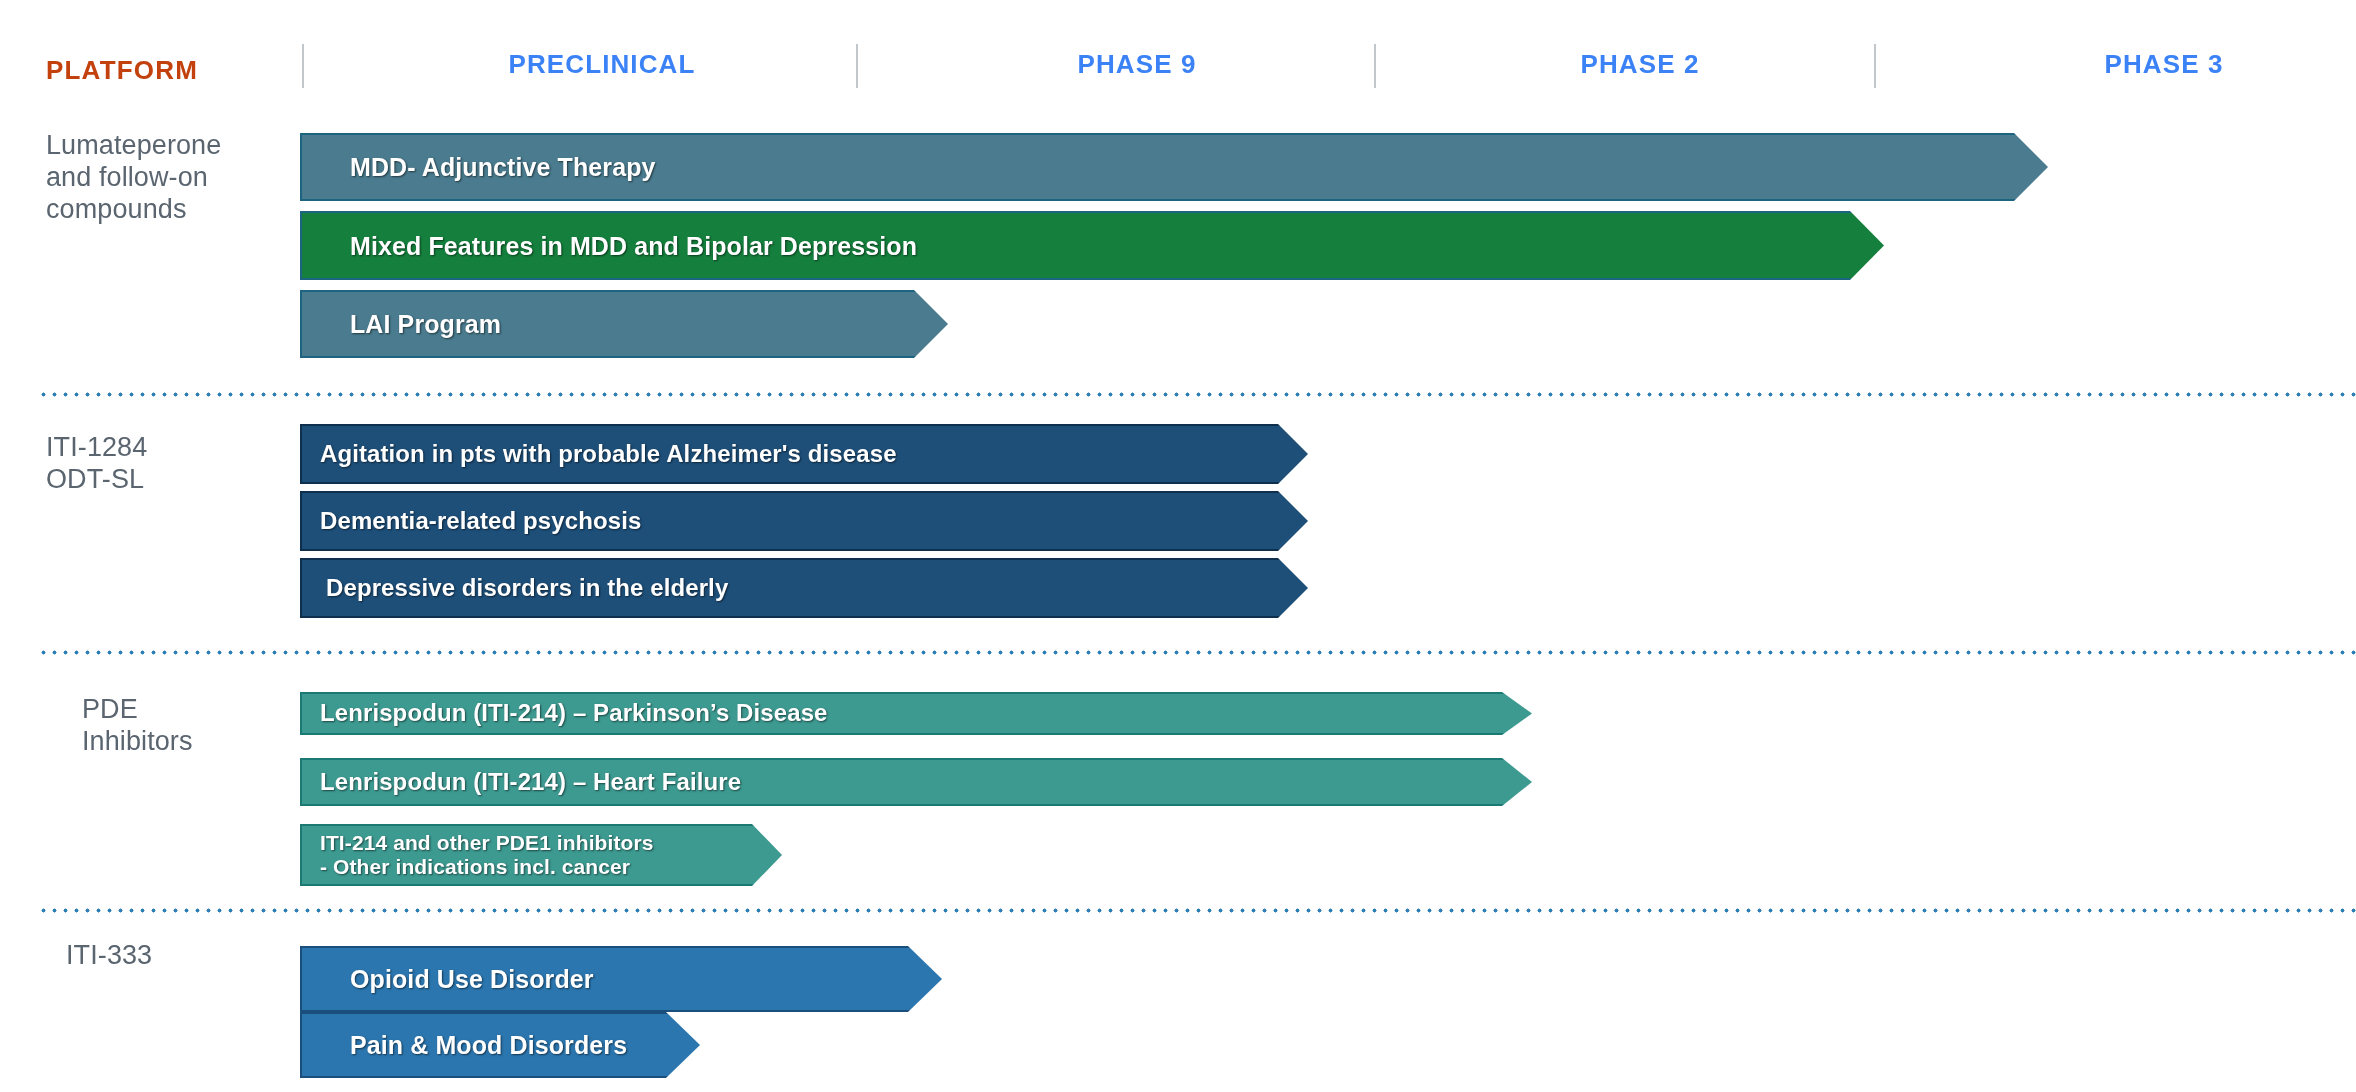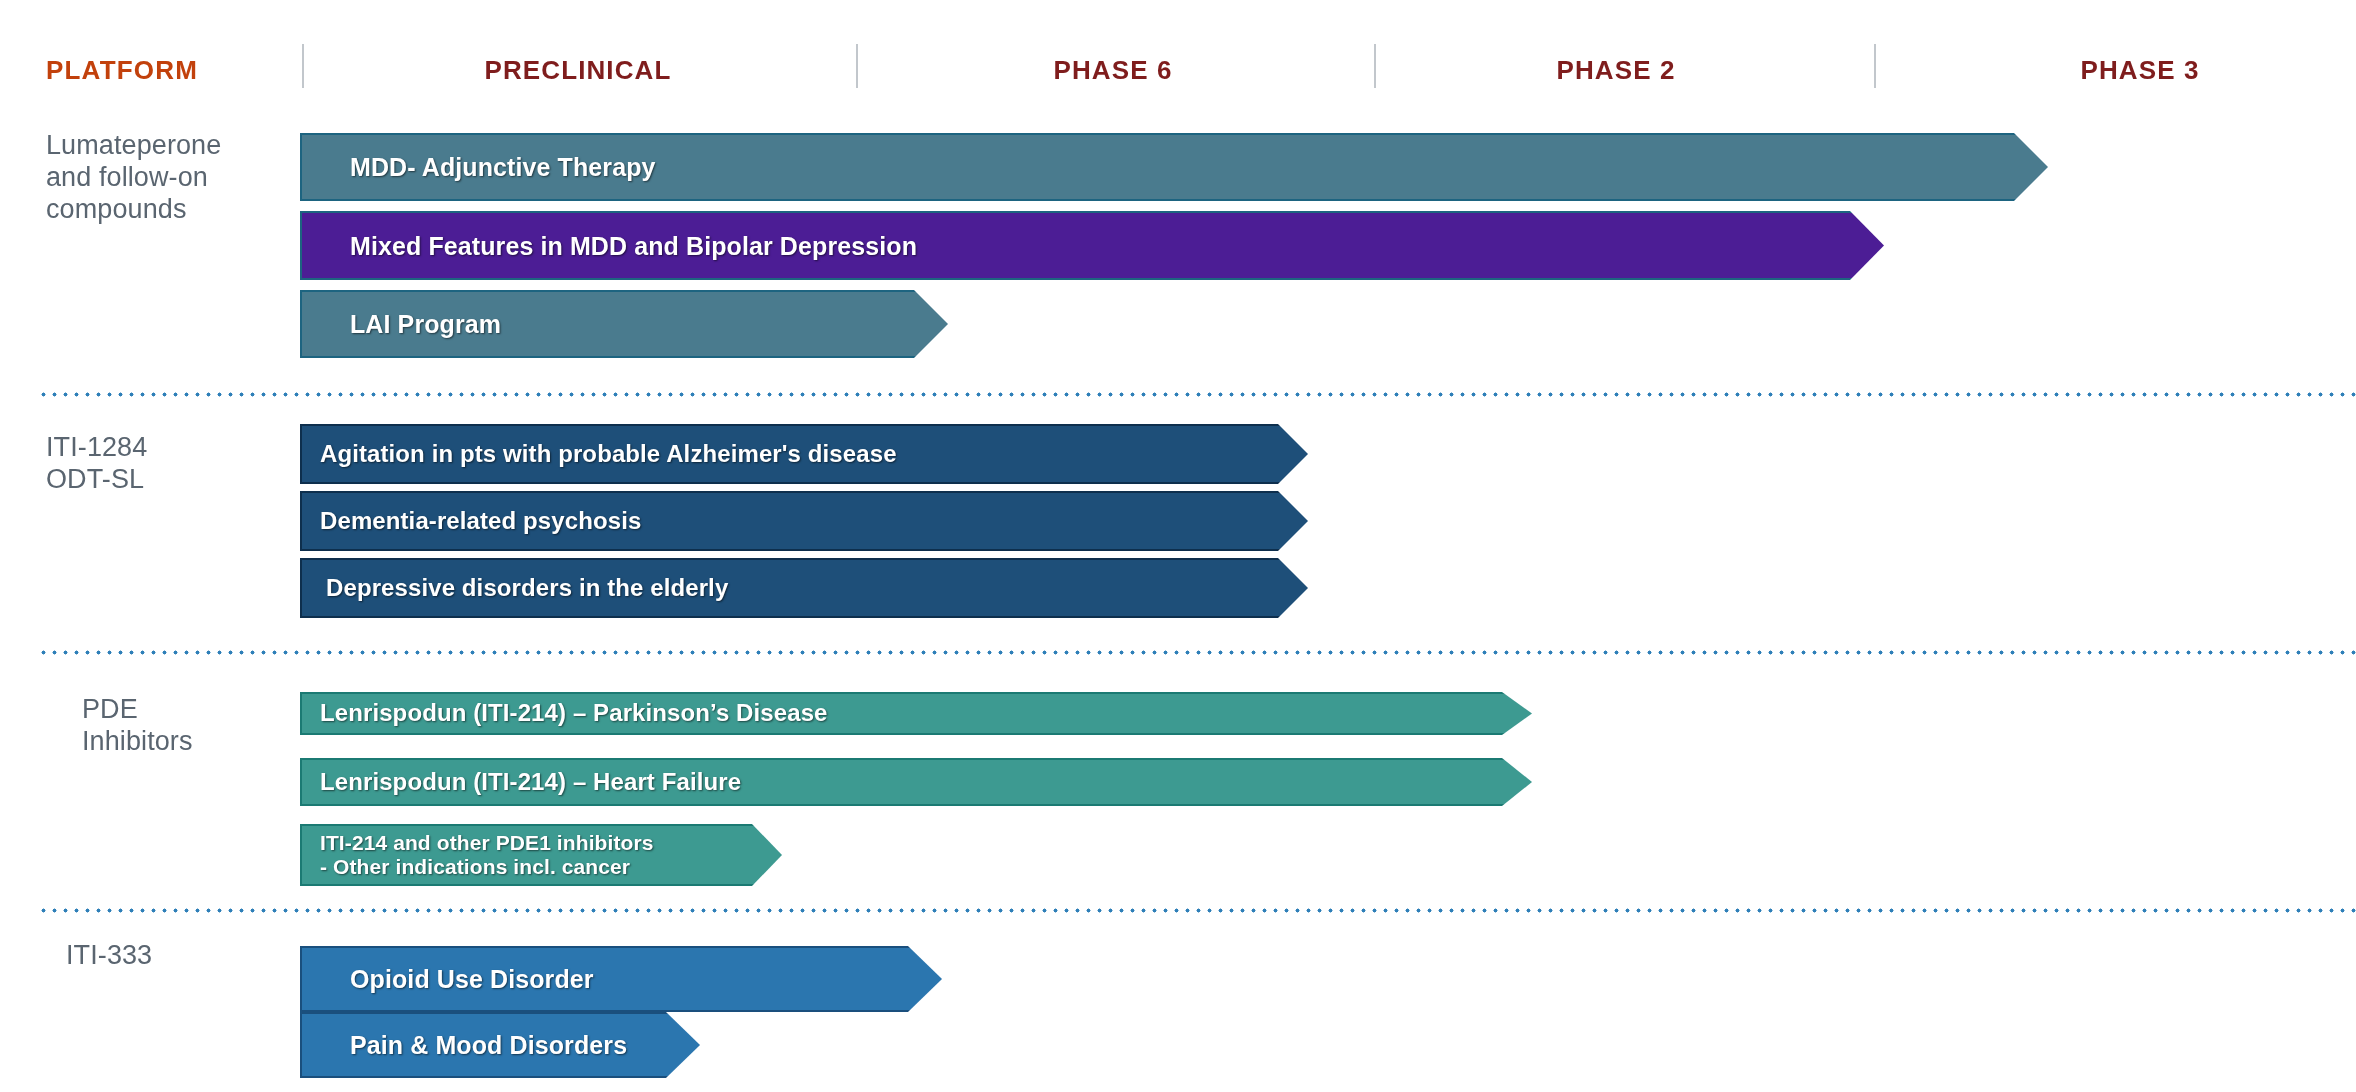--- a/index.html
+++ b/index.html
@@ -41,13 +41,14 @@
   }
   .phase-label {
     position: absolute;
-    top: 55px;
+    top: 49px;
     font-size: 26px;
     font-weight: 600;
     letter-spacing: 1.1px;
-    color: #7f1d1d;
+    color: #3b82f6;
     white-space: nowrap;
     transform: translateX(-50%);
+    margin-left: 24px;
   }
   .header-divider {
     position: absolute;

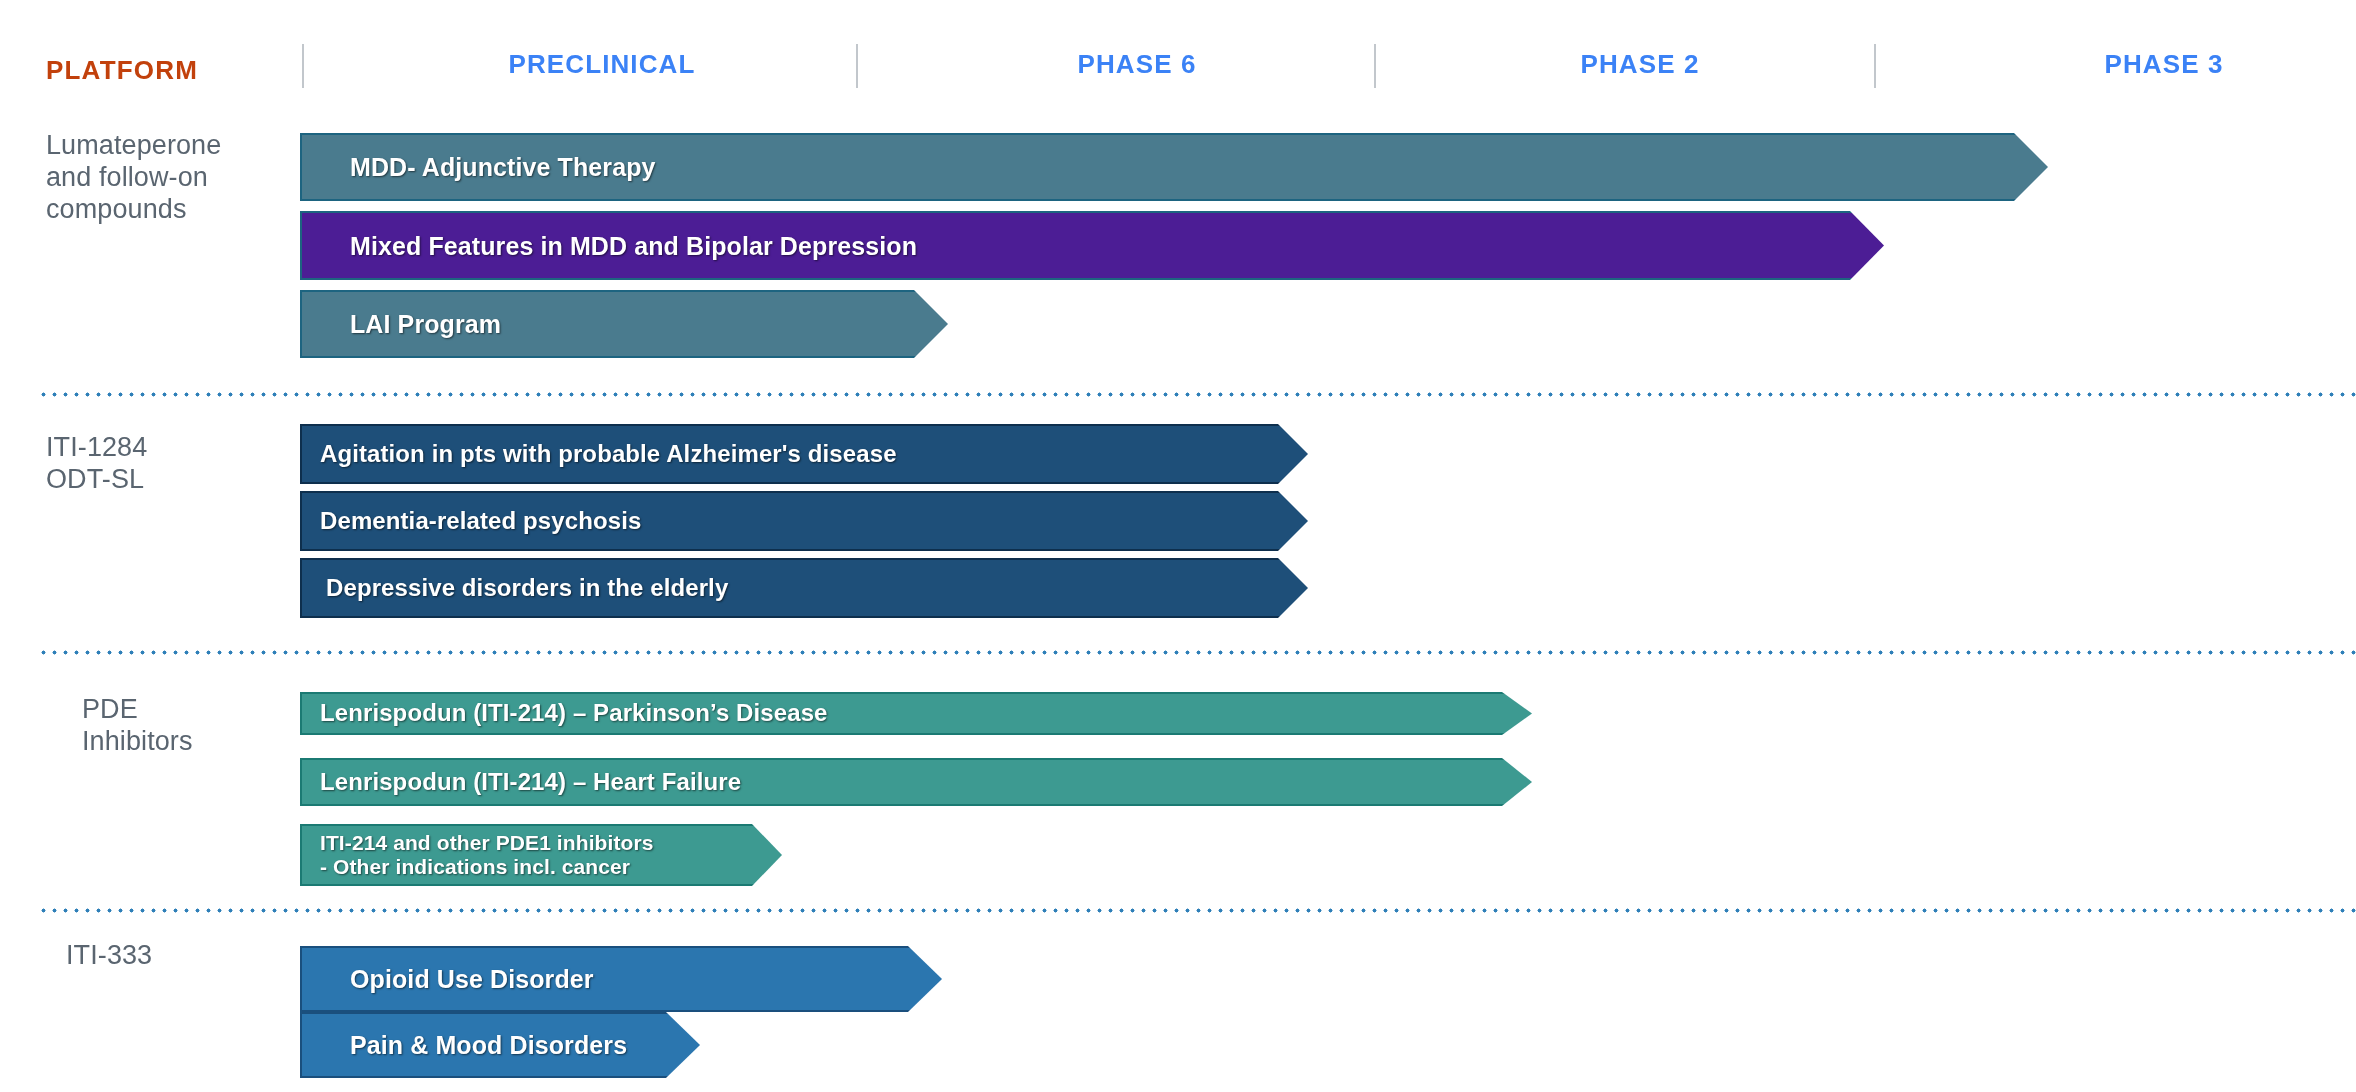--- a/index.html
+++ b/index.html
@@ -119,7 +119,7 @@
         <div class="header-divider" style="left: 1374px;"></div>
         <div class="header-divider" style="left: 1874px;"></div>
         <div class="phase-label" style="left: 578px;">PRECLINICAL</div>
-        <div class="phase-label" style="left: 1113px;">PHASE 6</div>
+        <div class="phase-label" style="left: 1113px;">PHASE 9</div>
         <div class="phase-label" style="left: 1616px;">PHASE 2</div>
         <div class="phase-label" style="left: 2140px;">PHASE 3</div>
       </div>

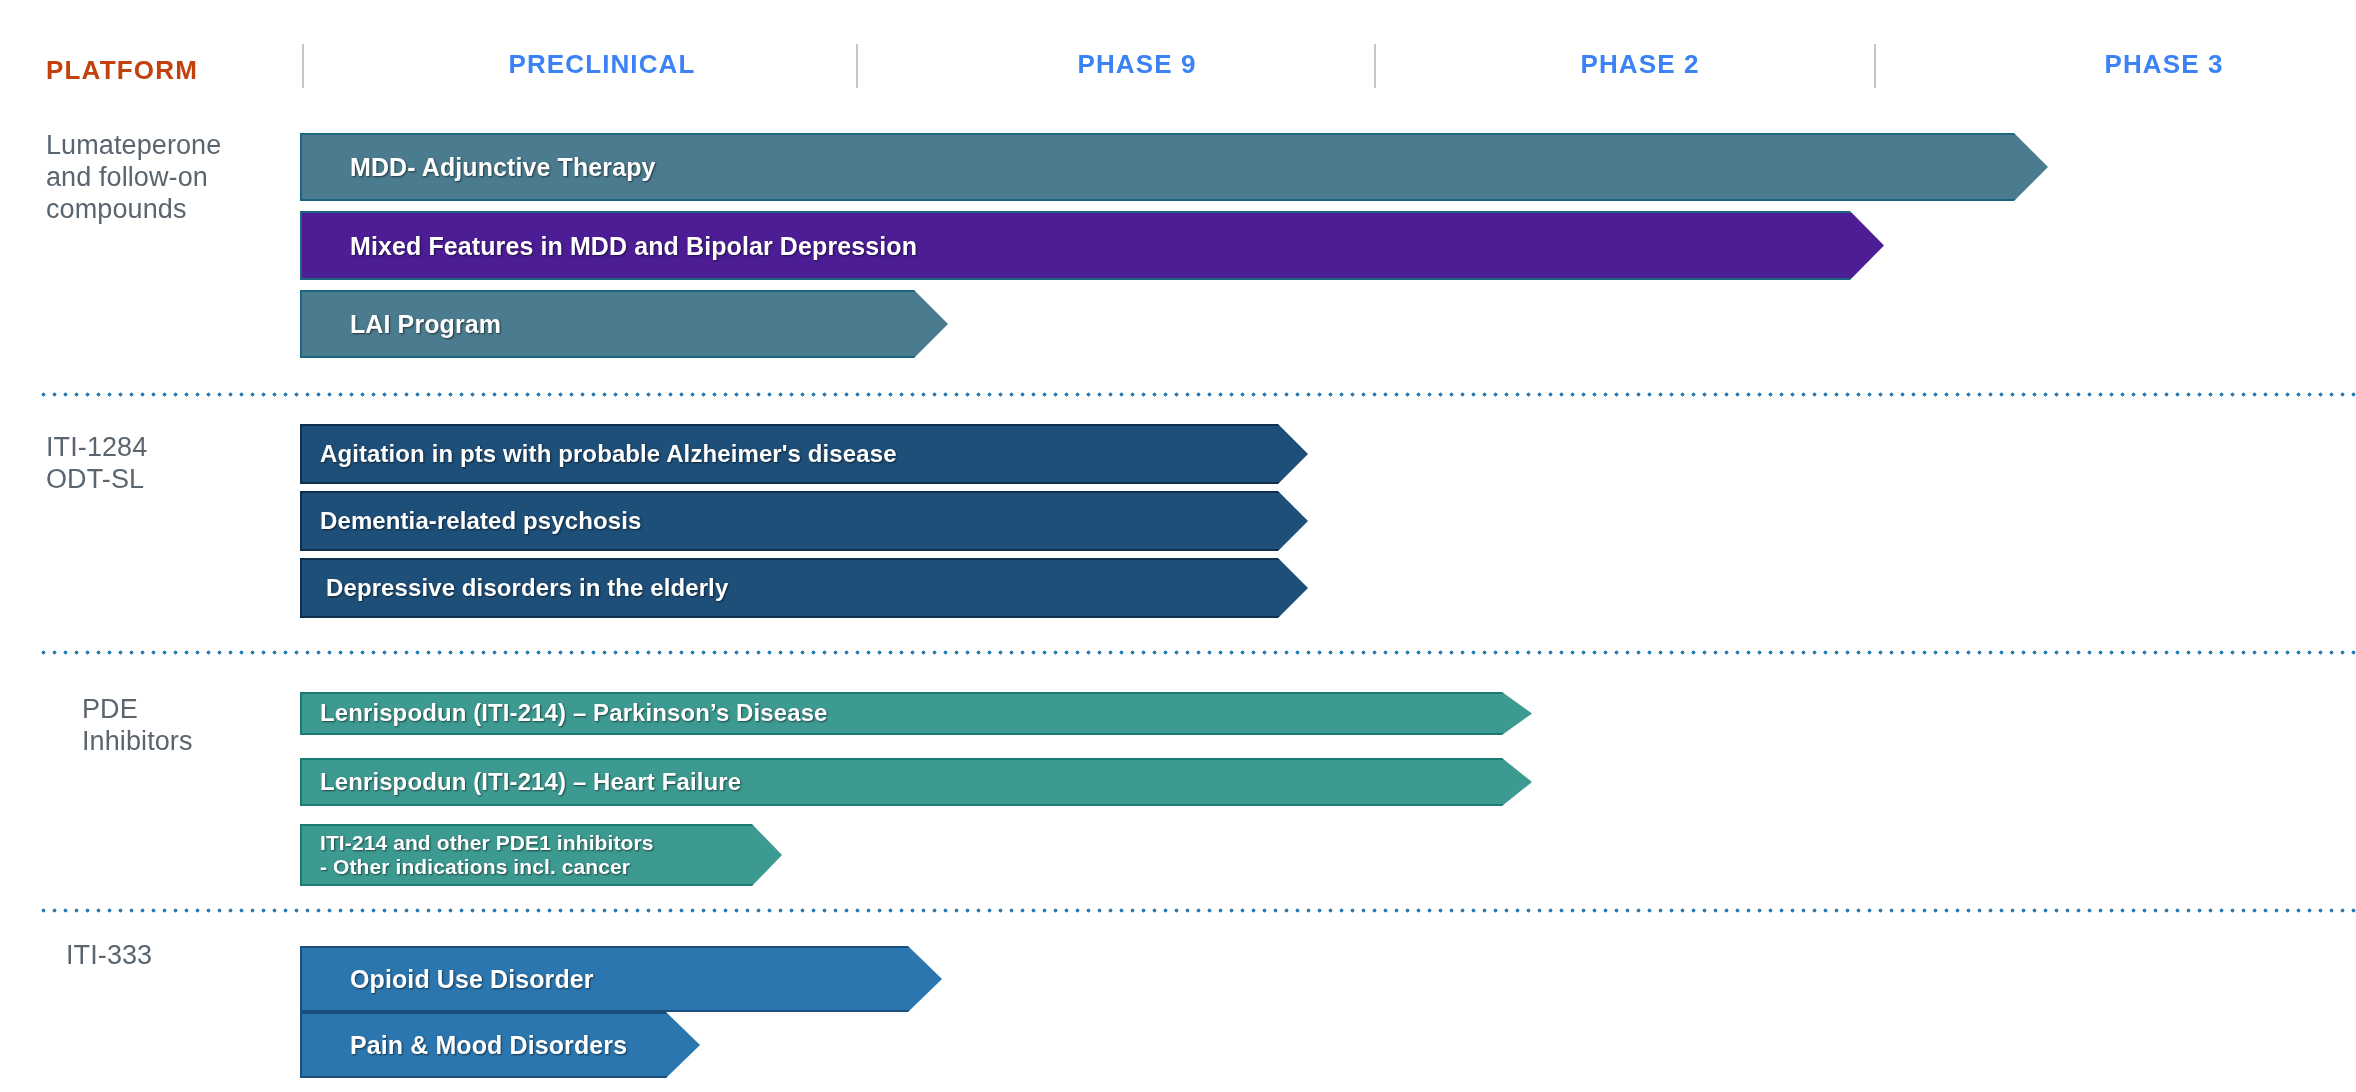--- a/index.html
+++ b/index.html
@@ -131,7 +131,7 @@
       <div class="bar arrow-lg" title="MDD- Adjunctive Therapy — PHASE 3" style="left: 300px; top: 133px; width: 1748px; height: 68px; background: rgb(74, 123, 142); border-top: 2px solid rgb(29, 100, 128); border-bottom: 2px solid rgb(29, 100, 128); border-left: 2px solid rgb(29, 100, 128); font-size: 25px;">
         <span class="bar-label">MDD- Adjunctive Therapy</span>
       </div>
-      <div class="bar arrow-lg" title="Mixed Features in MDD and Bipolar Depression — PHASE 2" style="left: 300px; top: 211px; width: 1584px; height: 69px; background: #4c1d95; border-top: 2px solid rgb(29, 100, 128); border-bottom: 2px solid rgb(29, 100, 128); border-left: 2px solid rgb(29, 100, 128); font-size: 25px;">
+      <div class="bar arrow-lg" title="Mixed Features in MDD and Bipolar Depression — PHASE 2" style="left: 300px; top: 211px; width: 1584px; height: 69px; background: #15803d; border-top: 2px solid rgb(29, 100, 128); border-bottom: 2px solid rgb(29, 100, 128); border-left: 2px solid rgb(29, 100, 128); font-size: 25px;">
         <span class="bar-label">Mixed Features in MDD and Bipolar Depression</span>
       </div>
       <div class="bar arrow-lg" title="LAI Program — PRECLINICAL" style="left: 300px; top: 290px; width: 648px; height: 68px; background: rgb(74, 123, 142); border-top: 2px solid rgb(29, 100, 128); border-bottom: 2px solid rgb(29, 100, 128); border-left: 2px solid rgb(29, 100, 128); font-size: 25px;">

